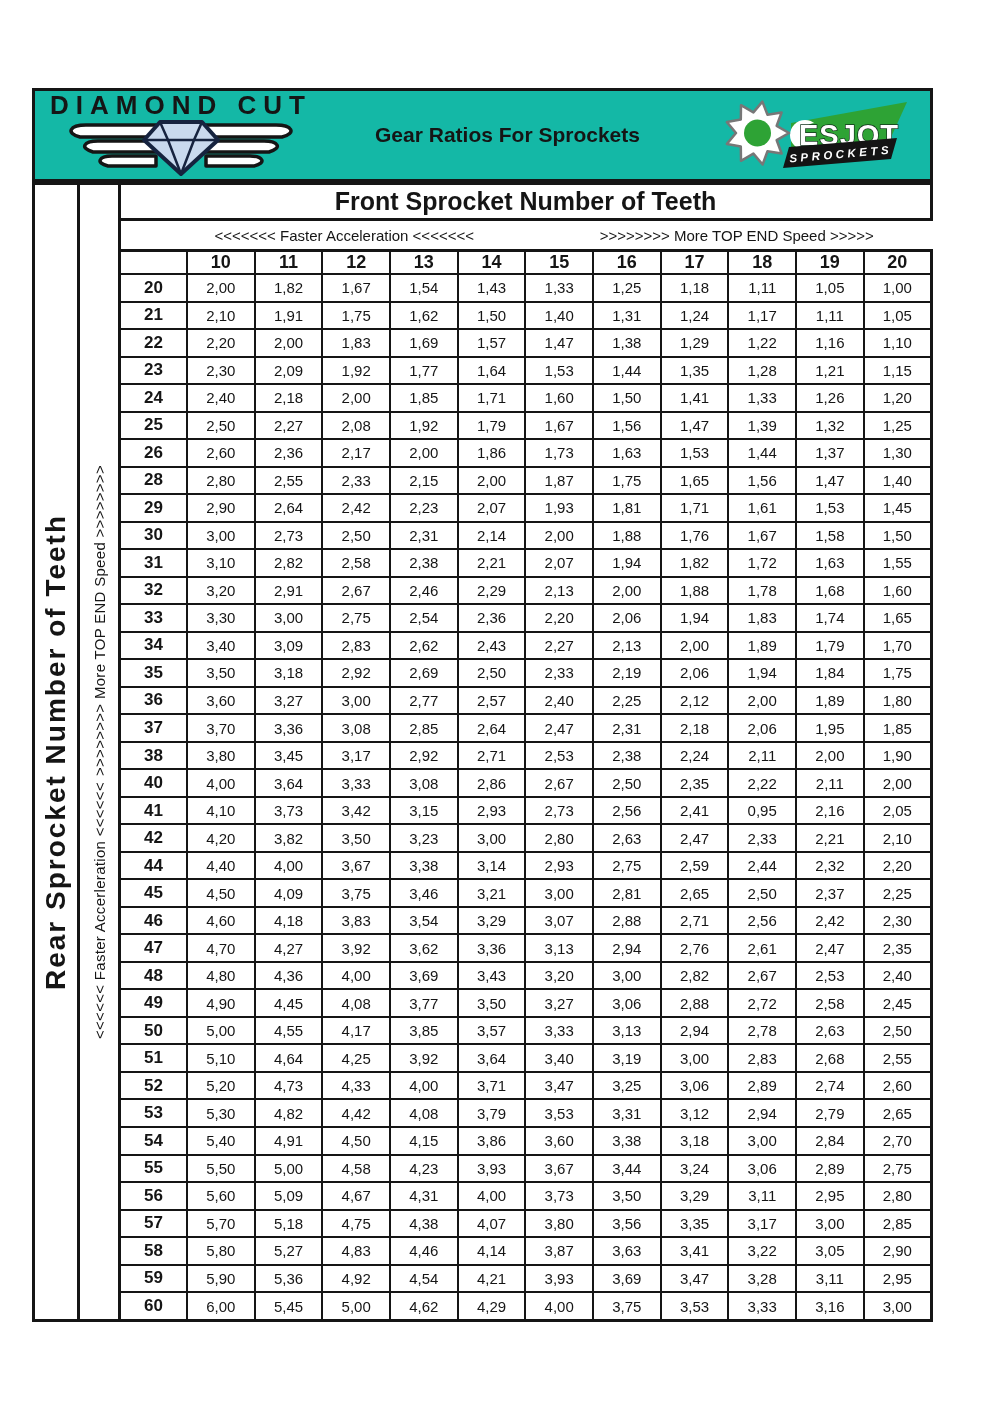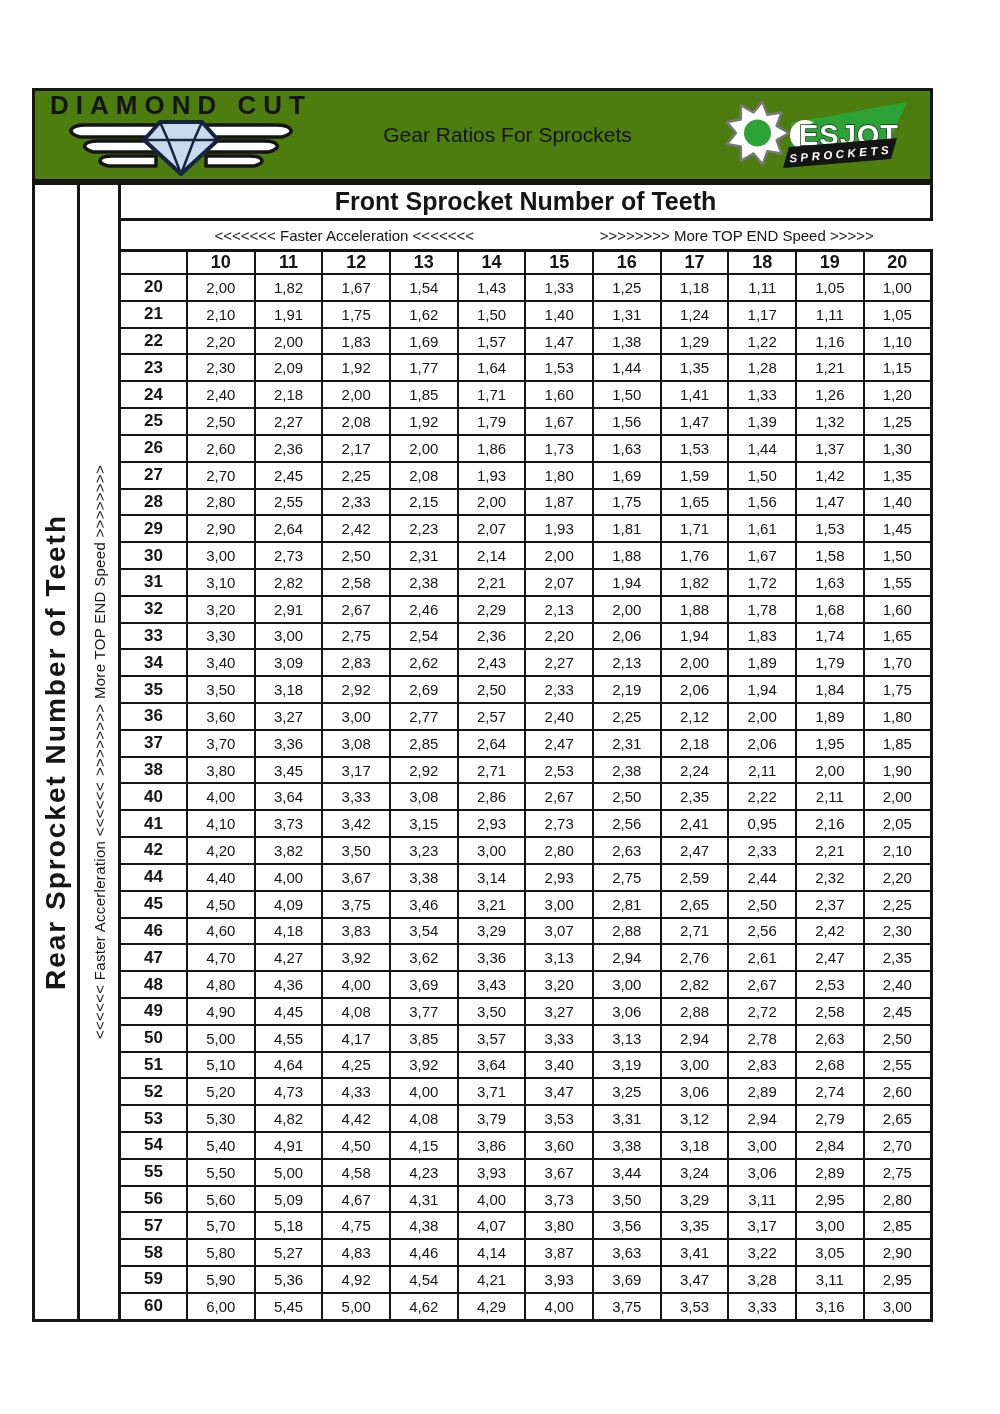--- a/index.html
+++ b/index.html
@@ -9,7 +9,7 @@
   
   .header-box{
     position:absolute; left:32px; top:88px; width:901px; height:94px;
-    border:3px solid #151515; background:#4d7c0f;
+    border:3px solid #151515; background:#14b8a6;
     display:flex; align-items:center; padding:0 14px 0 20px;
   }
   .brand{ width:252px; display:flex; flex-direction:column; align-items:center; }

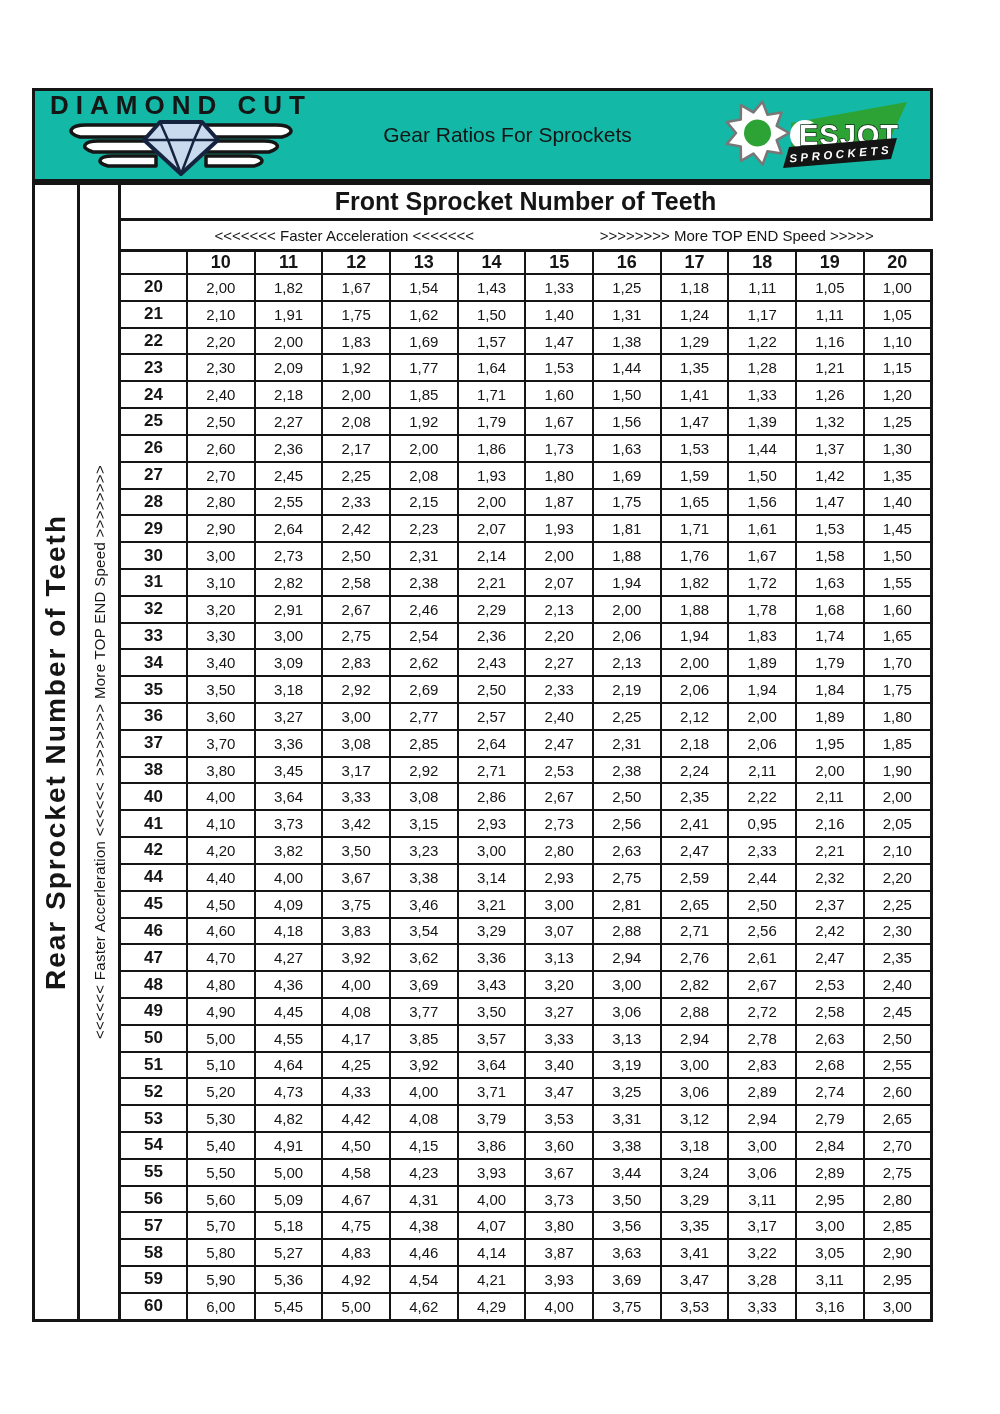--- a/index.html
+++ b/index.html
@@ -15,7 +15,7 @@
   .brand{ width:252px; display:flex; flex-direction:column; align-items:center; }
   .brand-name{ font-weight:bold; font-size:26px; letter-spacing:7px; line-height:1; white-space:nowrap; }
   .brand svg{ margin-top:-2px; }
-  .main-title{ flex:1; text-align:center; font-size:21px; font-weight:normal; padding-right:10px; }
+  .main-title{ flex:1; text-align:center; font-size:21px; font-weight:bold; padding-right:10px; }
   .esjot{ width:198px; display:flex; justify-content:center; }
 
   

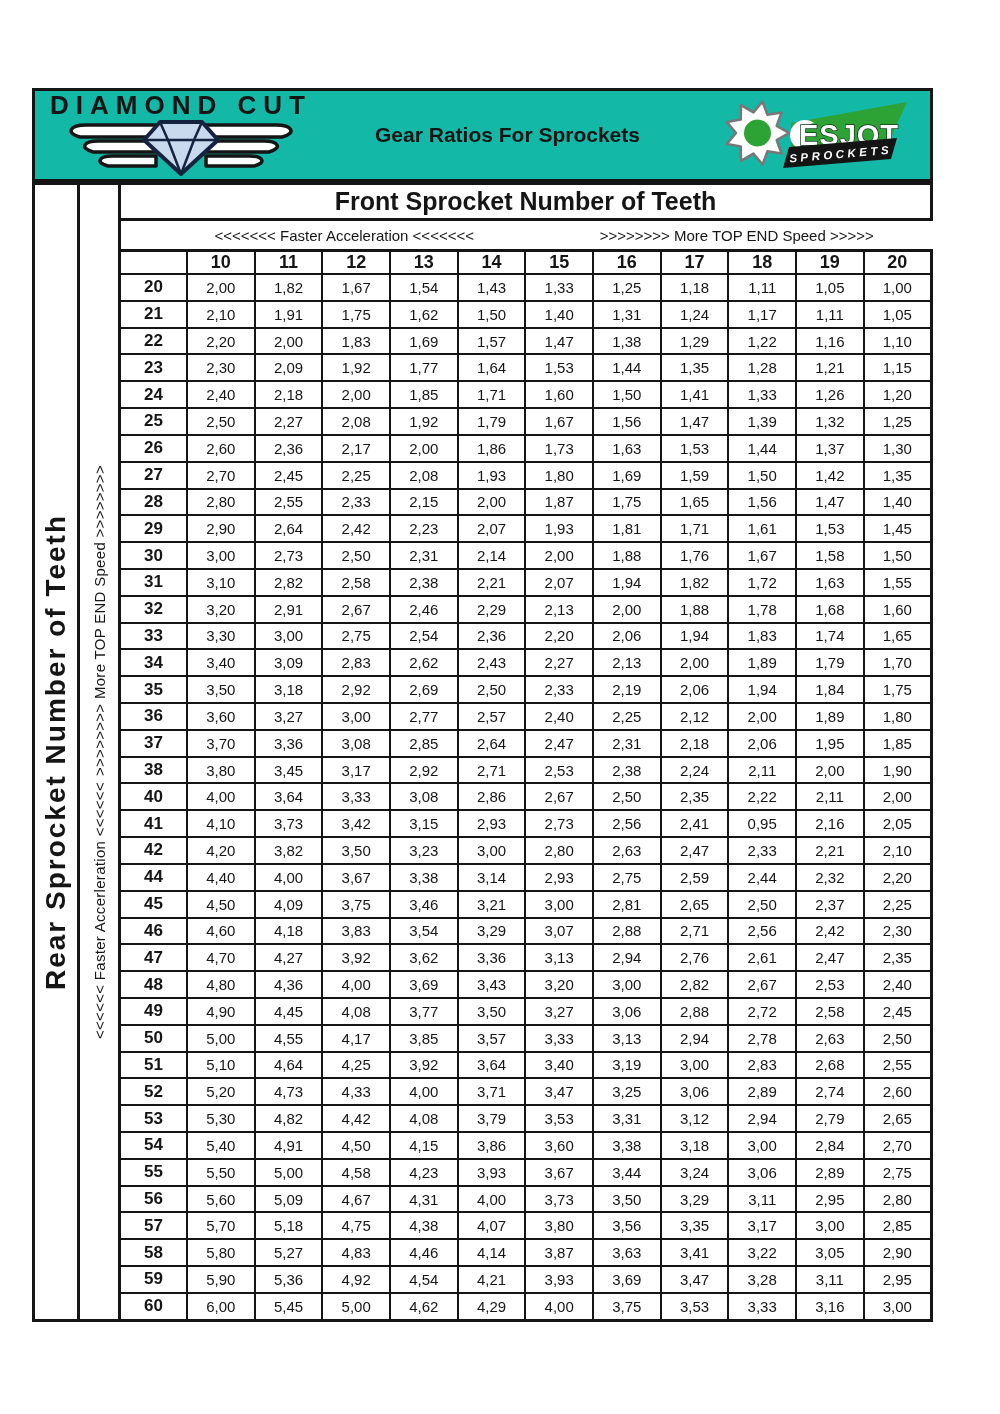--- a/index.html
+++ b/index.html
@@ -238,20 +238,6 @@
             <td>1,30</td>
           </tr>
           <tr>
-            <th>27</th>
-            <td>2,70</td>
-            <td>2,45</td>
-            <td>2,25</td>
-            <td>2,08</td>
-            <td>1,93</td>
-            <td>1,80</td>
-            <td>1,69</td>
-            <td>1,59</td>
-            <td>1,50</td>
-            <td>1,42</td>
-            <td>1,35</td>
-          </tr>
-          <tr>
             <th>28</th>
             <td>2,80</td>
             <td>2,55</td>

